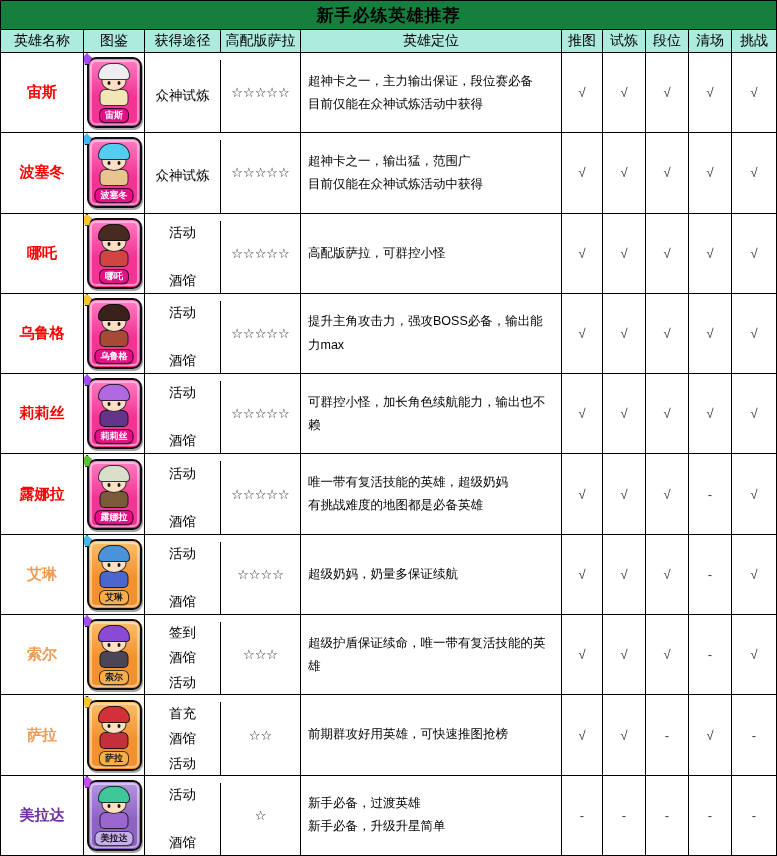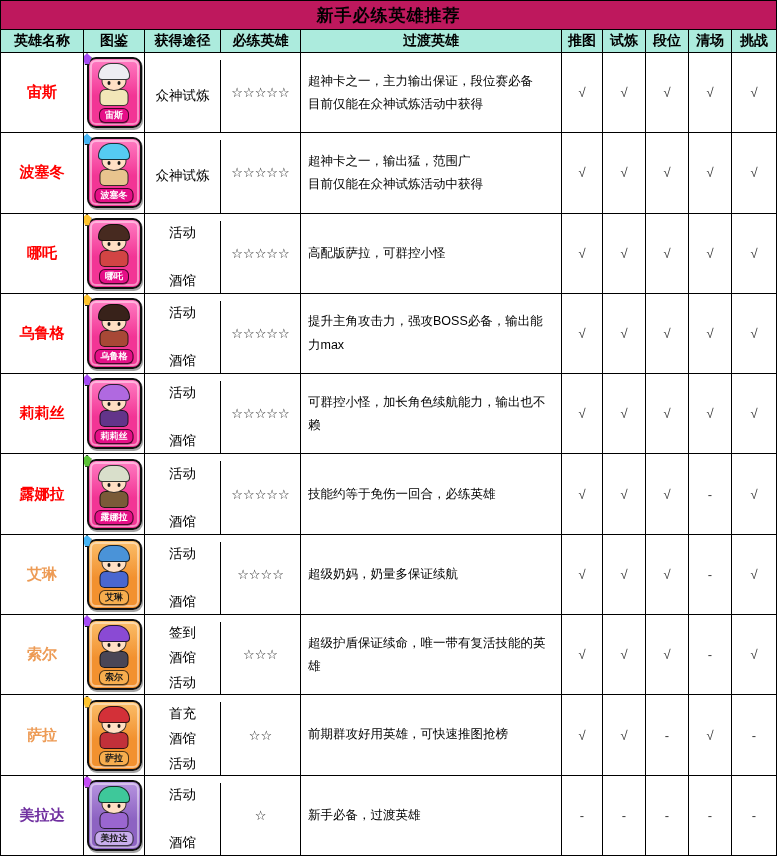--- a/index.html
+++ b/index.html
@@ -90,7 +90,7 @@
 <body>
 
 <div class="table">
-  <div class="title-row" style="background: #be185d;">
+  <div class="title-row" style="background: #15803d;">
     <span>新手必练英雄推荐</span>
   </div>
   <div class="header-row" style="background: rgb(172, 235, 221);">

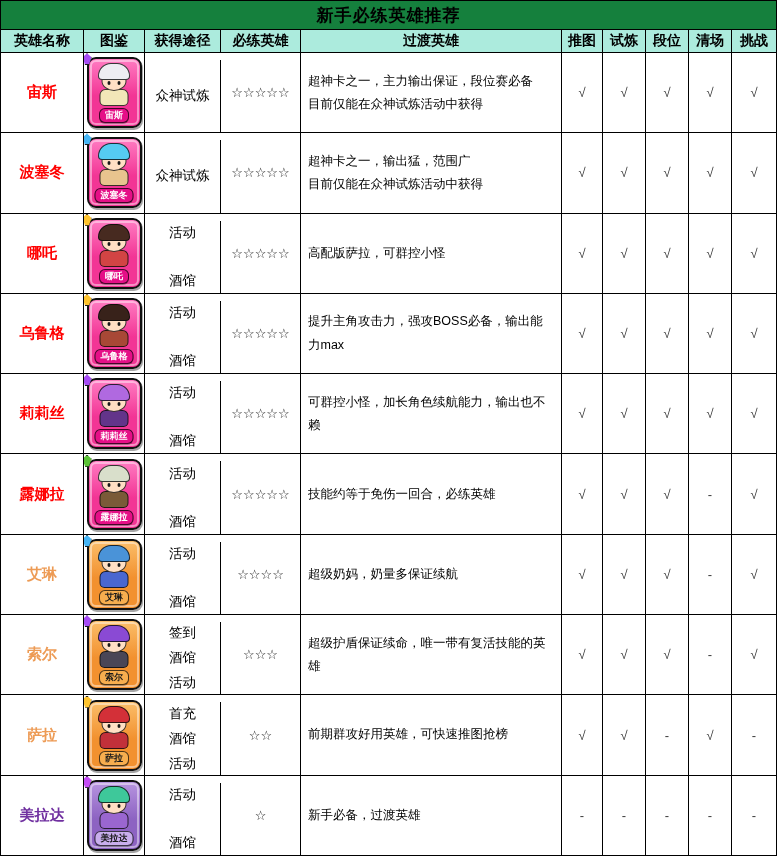--- a/index.html
+++ b/index.html
@@ -19,7 +19,7 @@
   }
   .header-row .hcell{
     display:flex;align-items:center;justify-content:center;
-    border-right:1px solid #000;font-weight:bold;font-size:14px;
+    border-right:1px solid #000;font-weight:normal;font-size:14px;
   }
   .header-row .hcell:last-child{border-right:none;}
   .rows{flex:1;display:flex;flex-direction:column;}

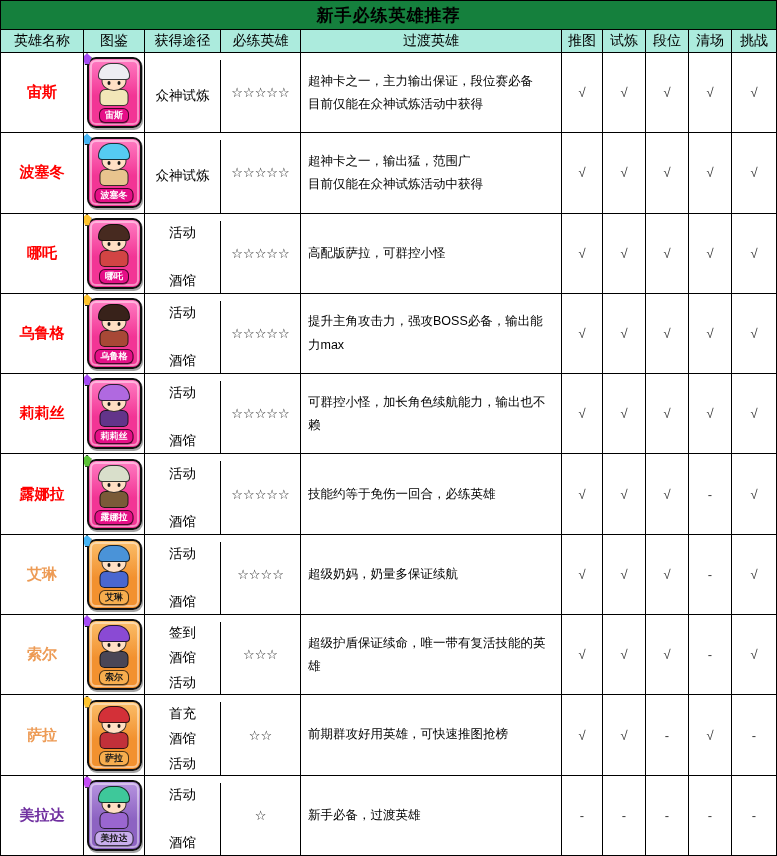--- a/index.html
+++ b/index.html
@@ -97,7 +97,7 @@
     <div class="hcell">英雄名称</div>
     <div class="hcell">图鉴</div>
     <div class="hcell">获得途径</div>
-    <div class="hcell">必练英雄</div>
+    <div class="hcell">高配版萨拉</div>
     <div class="hcell">过渡英雄</div>
     <div class="hcell">推图</div>
     <div class="hcell">试炼</div>

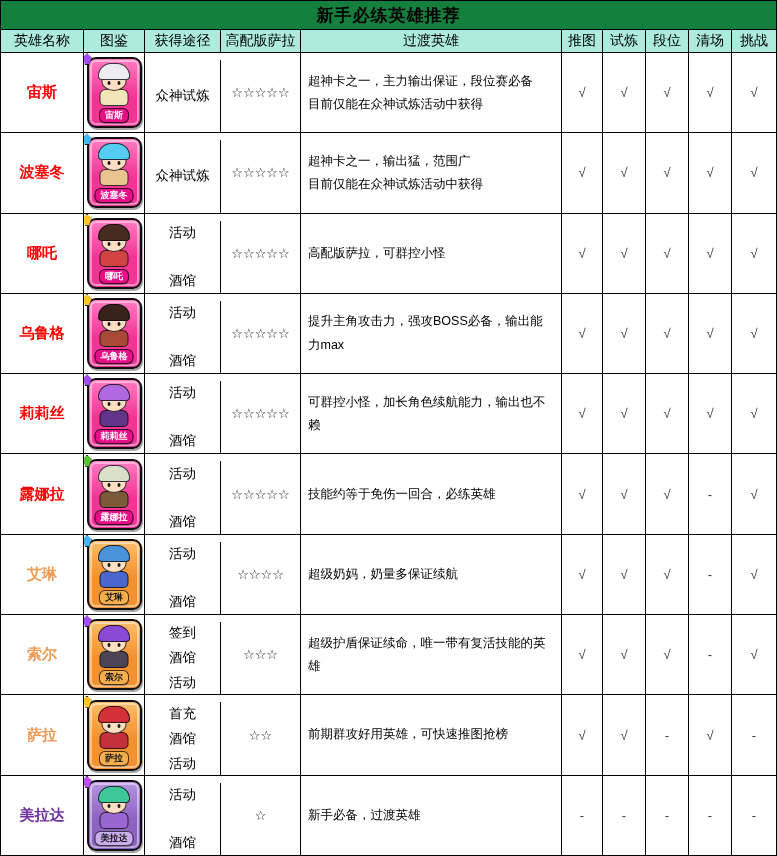--- a/index.html
+++ b/index.html
@@ -98,7 +98,7 @@
     <div class="hcell">图鉴</div>
     <div class="hcell">获得途径</div>
     <div class="hcell">高配版萨拉</div>
-    <div class="hcell">过渡英雄</div>
+    <div class="hcell">英雄定位</div>
     <div class="hcell">推图</div>
     <div class="hcell">试炼</div>
     <div class="hcell">段位</div>

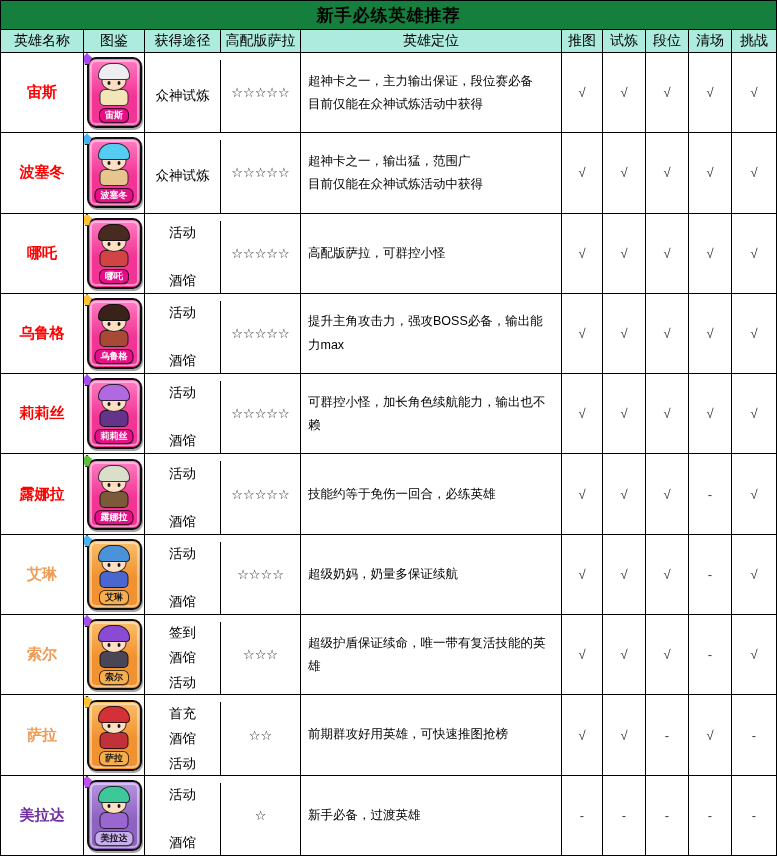--- a/index.html
+++ b/index.html
@@ -283,7 +283,7 @@
         </div>
     <div class="cell diff-cell">☆☆☆☆☆</div>
     <div class="cell role-cell">
-          <div>技能约等于免伤一回合，必练英雄</div>
+          <div>唯一带有复活技能的英雄，超级奶妈</div>
         </div>
     <div class="cell mark-cell" style="color: rgb(58, 58, 58);">√</div>
     <div class="cell mark-cell" style="color: rgb(58, 58, 58);">√</div>

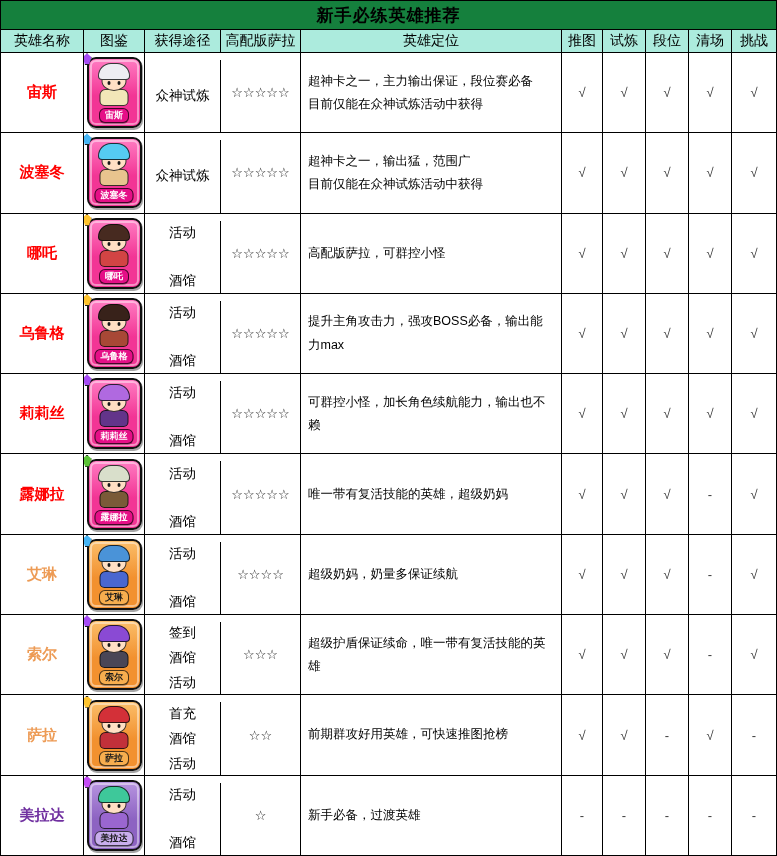--- a/index.html
+++ b/index.html
@@ -284,6 +284,7 @@
     <div class="cell diff-cell">☆☆☆☆☆</div>
     <div class="cell role-cell">
           <div>唯一带有复活技能的英雄，超级奶妈</div>
+          <div>有挑战难度的地图都是必备英雄</div>
         </div>
     <div class="cell mark-cell" style="color: rgb(58, 58, 58);">√</div>
     <div class="cell mark-cell" style="color: rgb(58, 58, 58);">√</div>

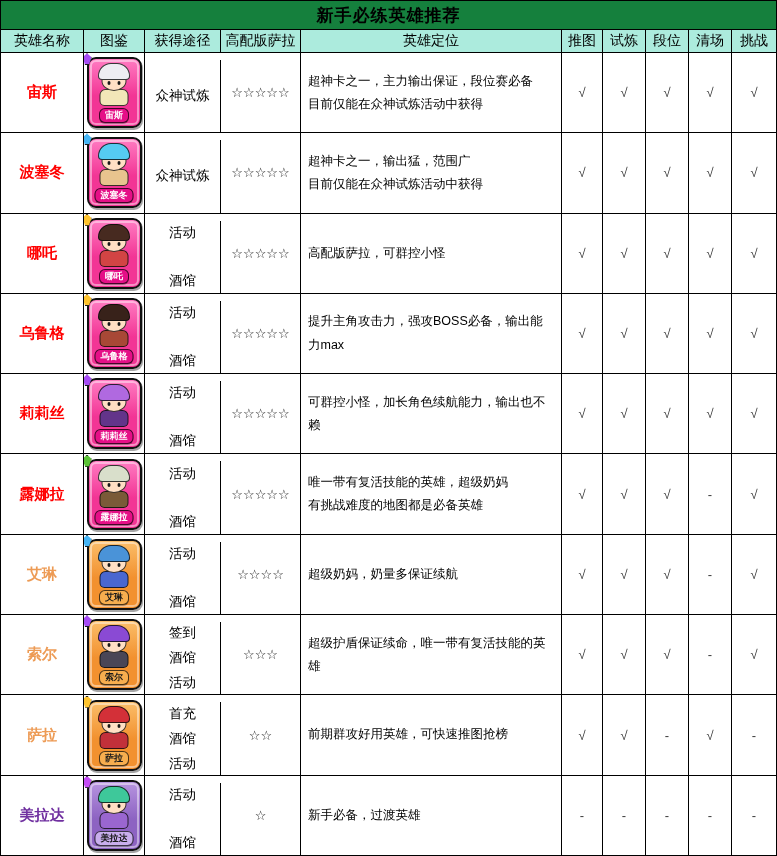--- a/index.html
+++ b/index.html
@@ -411,6 +411,7 @@
     <div class="cell diff-cell">☆</div>
     <div class="cell role-cell">
           <div>新手必备，过渡英雄</div>
+          <div>新手必备，升级升星简单</div>
         </div>
     <div class="cell mark-cell" style="color: rgb(58, 58, 58);">-</div>
     <div class="cell mark-cell" style="color: rgb(58, 58, 58);">-</div>

